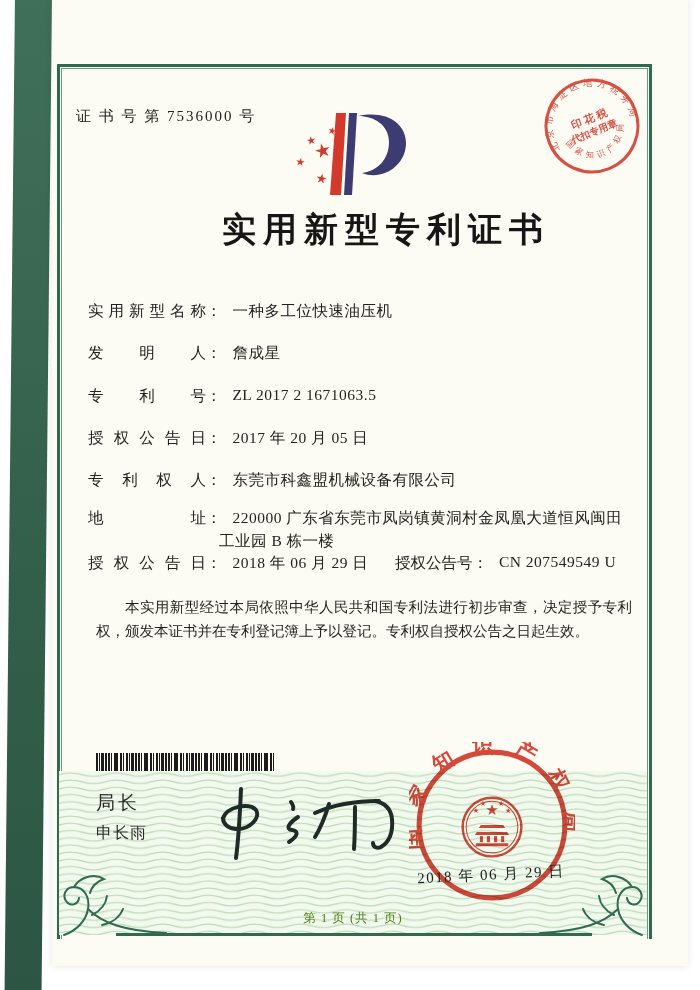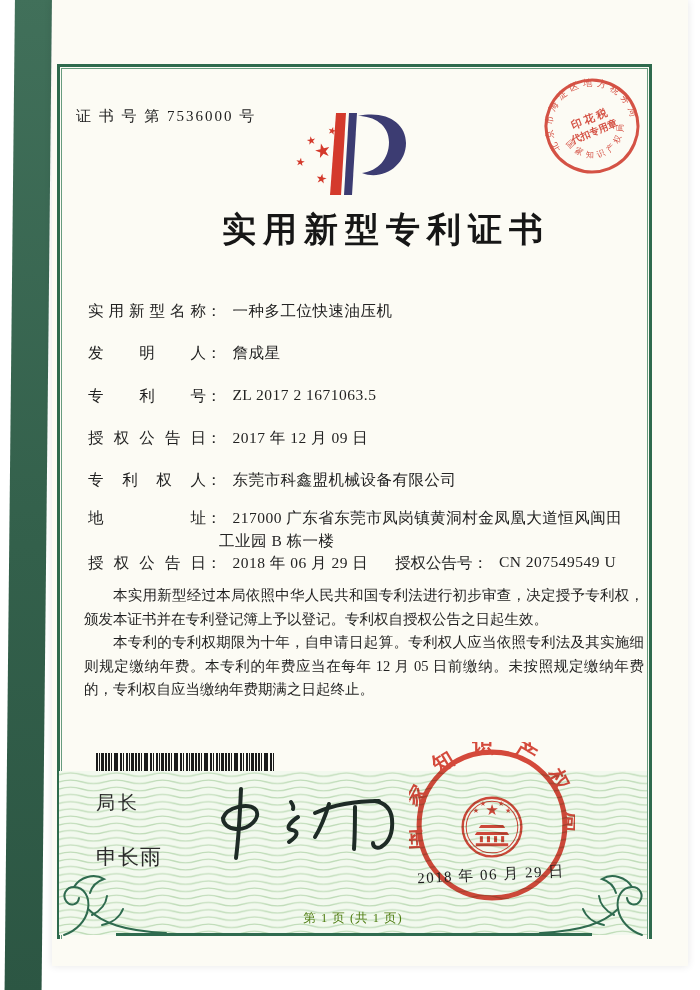--- a/index.html
+++ b/index.html
@@ -110,7 +110,7 @@
     </div>
     <div class="frow" style="top:427px">
       <span class="flabel">授权公告日</span><span class="fcolon">：</span>
-      <span class="fvalue">2017 年 12 月 09 日</span>
+      <span class="fvalue">2017 年 20 月 05 日</span>
     </div>
     <div class="frow" style="top:469px">
       <span class="flabel">专利权人</span><span class="fcolon">：</span>

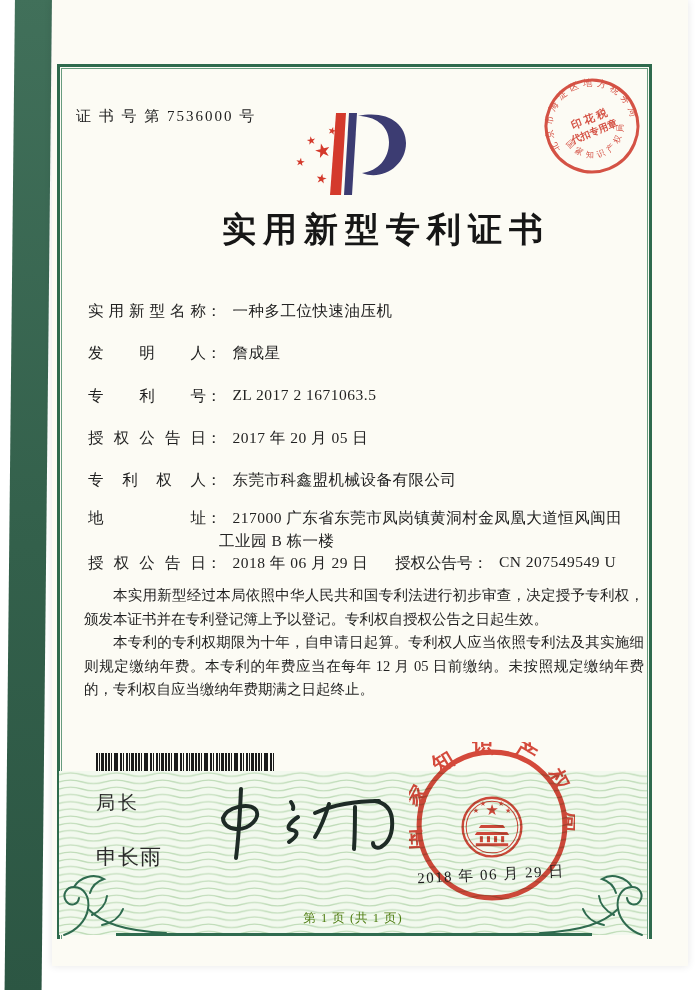--- a/index.html
+++ b/index.html
@@ -118,7 +118,7 @@
     </div>
     <div class="frow" style="top:507px">
       <span class="flabel">地址</span><span class="fcolon">：</span>
-      <span class="fvalue">217000 广东省东莞市凤岗镇黄洞村金凤凰大道恒风闽田</span>
+      <span class="fvalue">220000 广东省东莞市凤岗镇黄洞村金凤凰大道恒风闽田</span>
       <div class="addr2">工业园 B 栋一楼</div>
     </div>
     <div class="frow" style="top:552px">

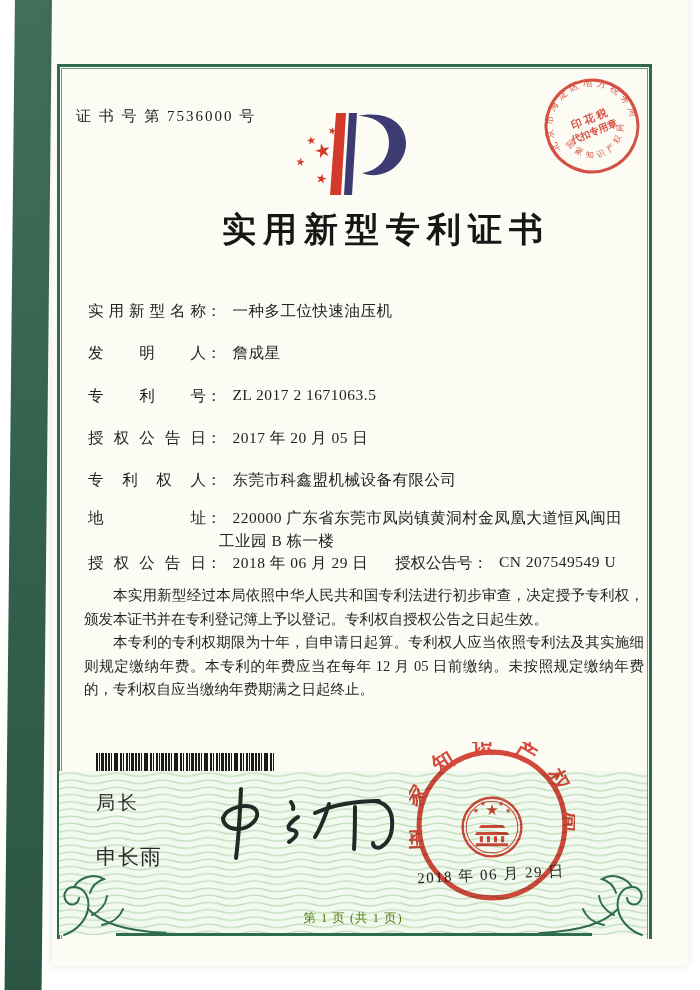--- a/index.html
+++ b/index.html
@@ -28,7 +28,7 @@
   .pair2{position:absolute;left:307px;top:0;white-space:nowrap;}
   .paras{position:absolute;left:84px;top:583px;width:560px;font-size:14.5px;line-height:23.5px;
          text-align:justify;color:#1f1f1f;}
-  .paras p{margin:0;text-indent:2em;}
+  .paras p{margin:12px;text-indent:2em;}
   .barcode{position:absolute;left:96px;top:752px;width:178px;height:18px;background-color:#fcfbf4;
       background-image:
         repeating-linear-gradient(90deg,#1b1b1b 0 2px,transparent 2px 6px),

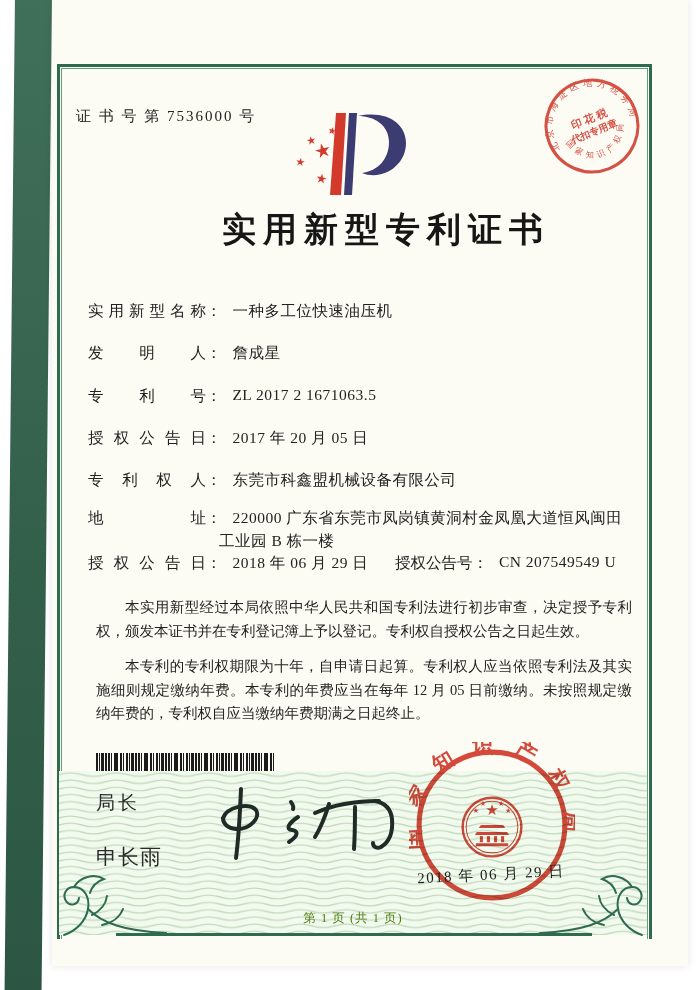--- a/index.html
+++ b/index.html
@@ -132,7 +132,6 @@
 
     <div class="paras">
       <p>本实用新型经过本局依照中华人民共和国专利法进行初步审查，决定授予专利权，颁发本证书并在专利登记簿上予以登记。专利权自授权公告之日起生效。</p>
-      <p>本专利的专利权期限为十年，自申请日起算。专利权人应当依照专利法及其实施细则规定缴纳年费。本专利的年费应当在每年 12 月 05 日前缴纳。未按照规定缴纳年费的，专利权自应当缴纳年费期满之日起终止。</p>
     </div>
 
     <div class="barcode"></div>

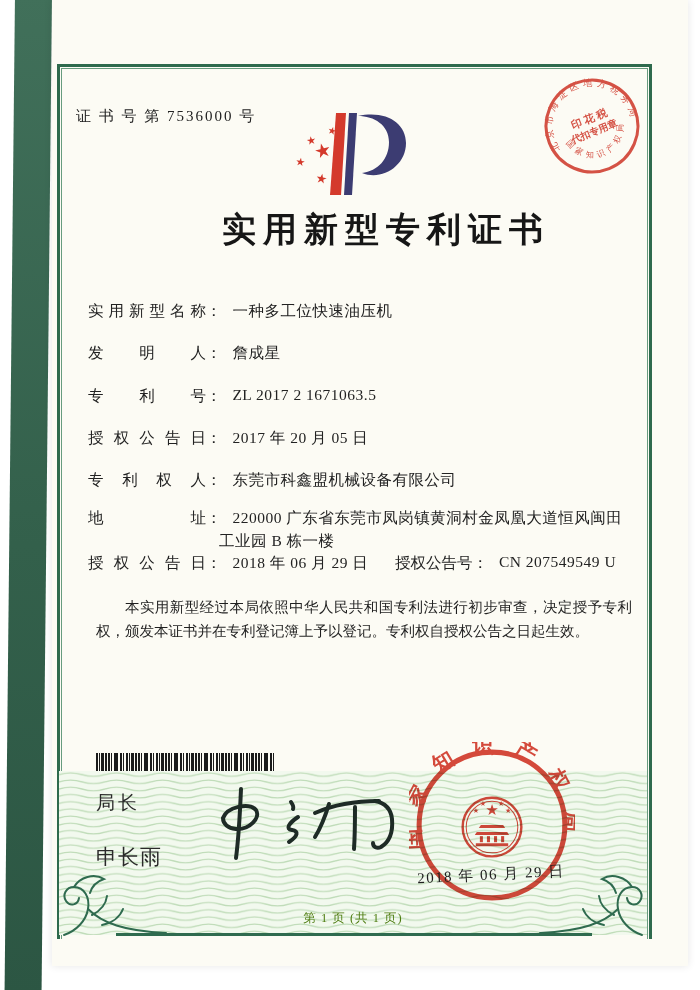--- a/index.html
+++ b/index.html
@@ -36,7 +36,7 @@
         repeating-linear-gradient(90deg,#1b1b1b 0 1px,transparent 1px 3px);}
   .guilloche{position:absolute;left:59px;top:770px;width:588px;height:164px;}
   .director{position:absolute;left:96px;top:789px;font-size:19px;letter-spacing:3px;color:#2a2a2a;}
-  .director2{position:absolute;left:96px;top:822px;font-size:21px;letter-spacing:1px;color:#2a2a2a;margin-top:20px;}
+  .director2{position:absolute;left:96px;top:822px;font-size:16px;letter-spacing:1px;color:#2a2a2a;}
   .sig{position:absolute;left:203px;top:772px;}
   .seal{position:absolute;left:409px;top:741px;mix-blend-mode:multiply;opacity:.92;}
   .sealdate{position:absolute;left:417px;top:862px;width:240px;font-size:15px;letter-spacing:1.5px;

